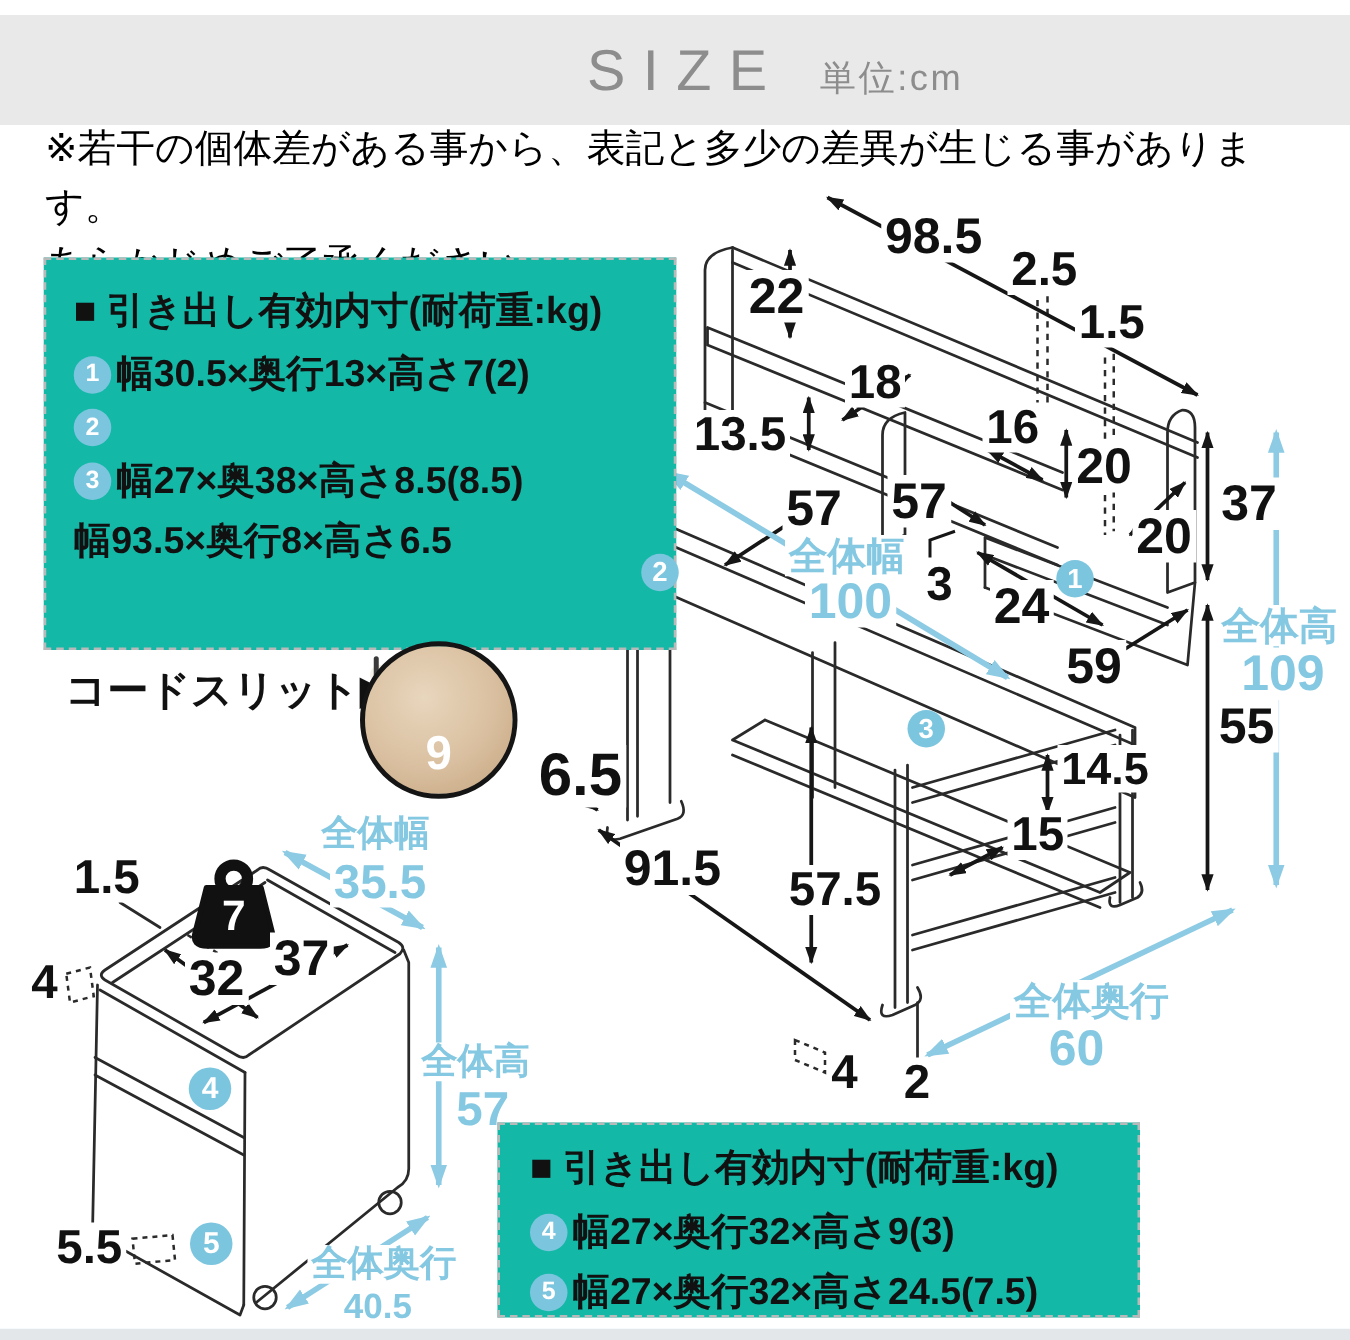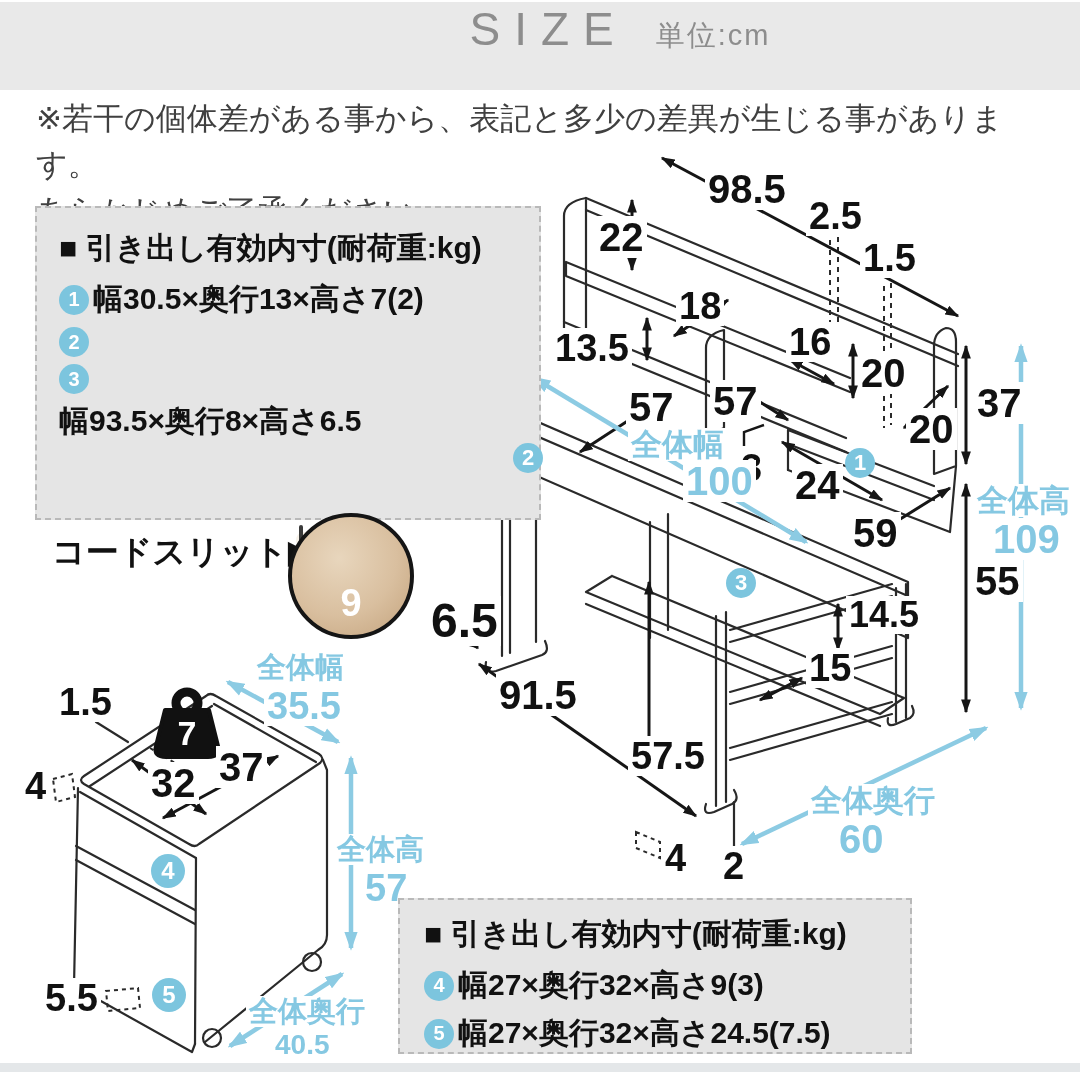--- a/index.html
+++ b/index.html
@@ -7,8 +7,8 @@
        font-family:"Liberation Sans","DejaVu Sans",sans-serif;}
   .abs{position:absolute;}
   
-  .hdr{left:0;top:2px;width:1080px;height:88px;background:#e9e9e9;
-       display:flex;align-items:flex-start;justify-content:center;}
+  .hdr{left:0;top:12px;width:1080px;height:88px;background:#e9e9e9;
+       display:flex;align-items:center;justify-content:center;}
   .hdr-inner{display:flex;align-items:baseline;gap:28px;transform:translateX(80px);}
   .hdr-title{font-size:46px;letter-spacing:14px;color:#8d8d8d;font-weight:400;}
   .hdr-unit{font-size:29px;color:#8d8d8d;letter-spacing:2px;}

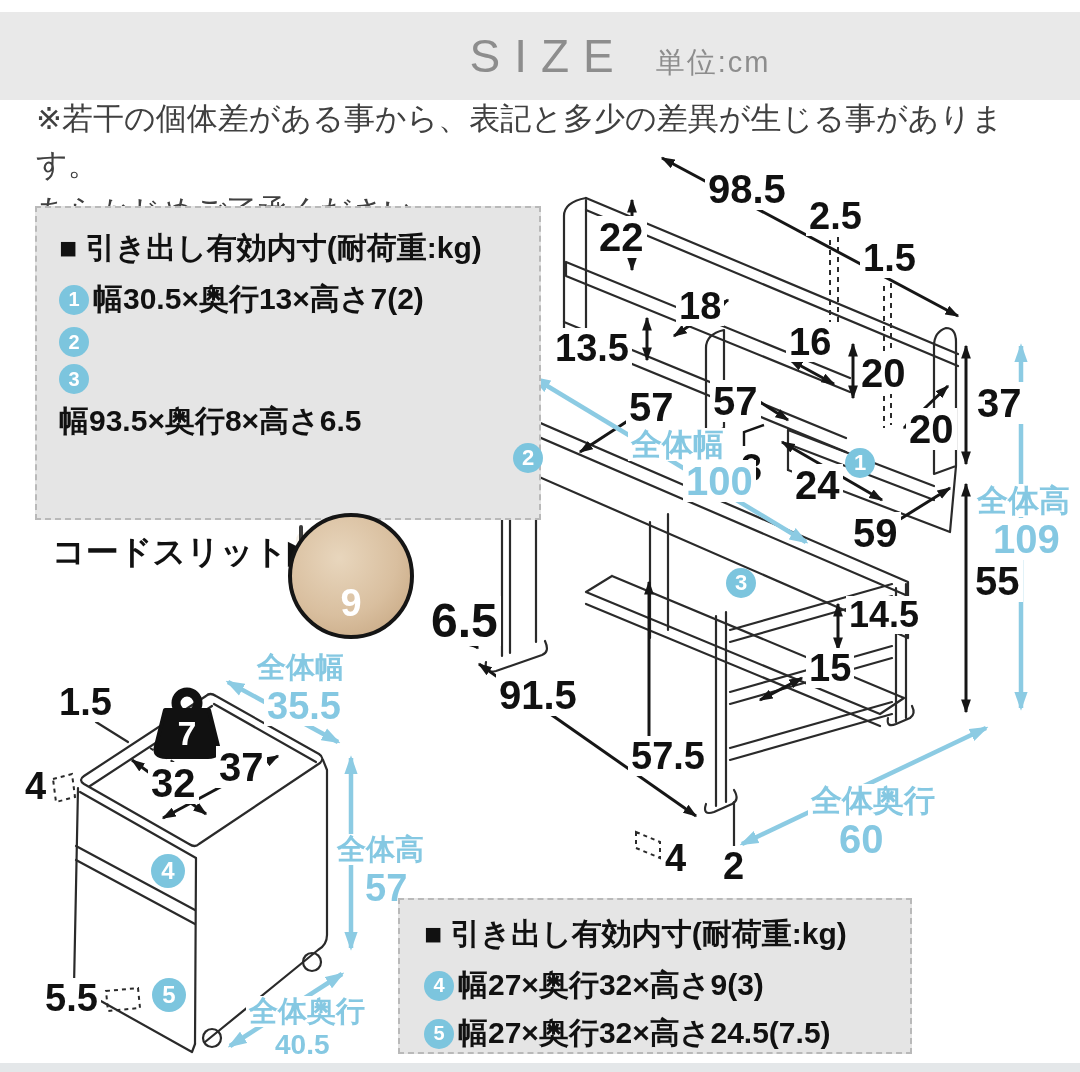--- a/index.html
+++ b/index.html
@@ -13,7 +13,7 @@
   .hdr-title{font-size:46px;letter-spacing:14px;color:#8d8d8d;font-weight:400;}
   .hdr-unit{font-size:29px;color:#8d8d8d;letter-spacing:2px;}
   
-  .disc{left:36px;top:96px;width:1020px;color:#404040;font-size:31px;
+  .disc{left:36px;top:96px;width:1020px;color:#000000;font-size:31px;
         line-height:46px;font-weight:500;}
   
   .specbox{border:2px dashed #b9b9b9;background:#e5e5e5;box-sizing:border-box;}

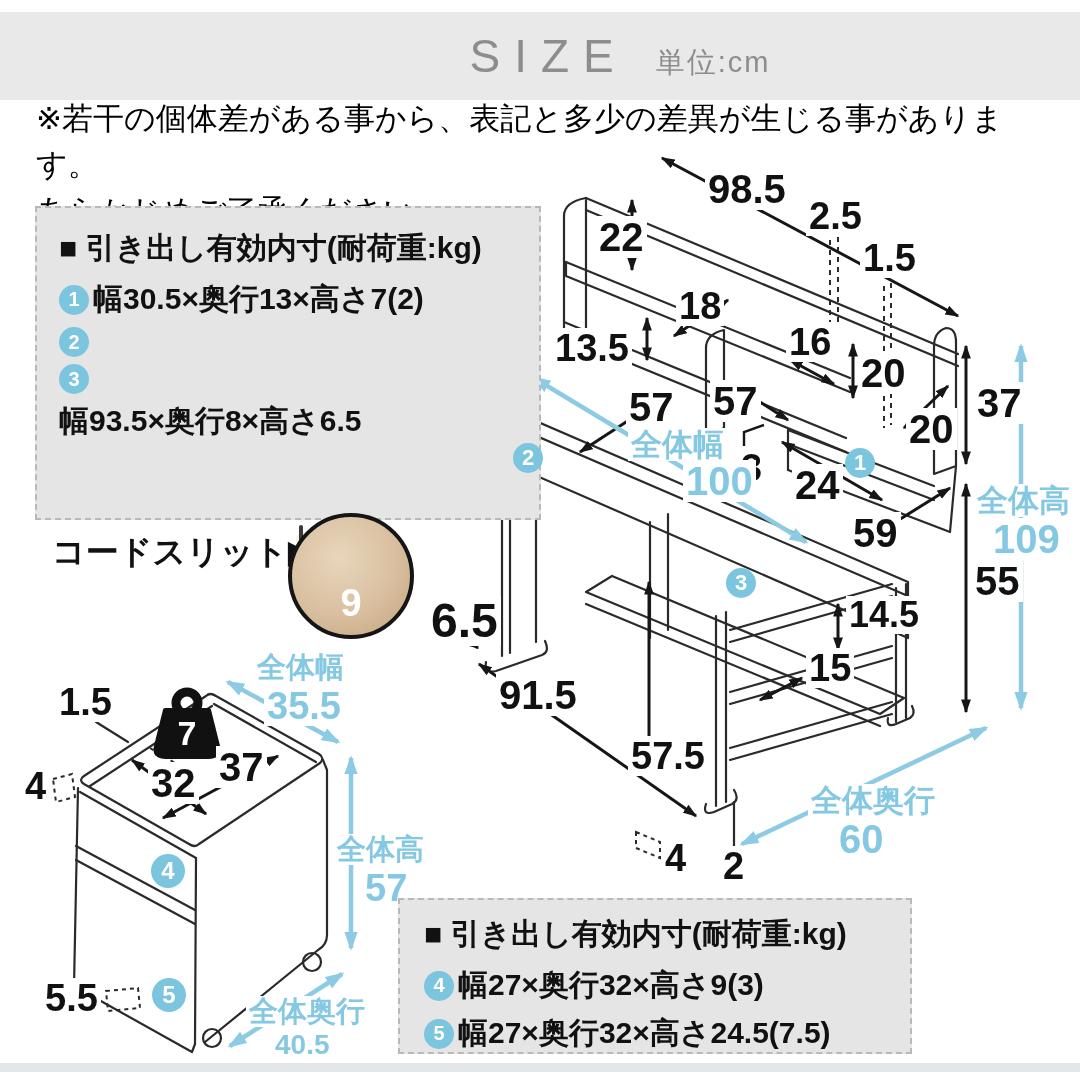--- a/index.html
+++ b/index.html
@@ -16,7 +16,7 @@
   .disc{left:36px;top:96px;width:1020px;color:#000000;font-size:31px;
         line-height:46px;font-weight:500;}
   
-  .specbox{border:2px dashed #b9b9b9;background:#e5e5e5;box-sizing:border-box;}
+  .specbox{border:2px dashed #b9b9b9;background:#14b8a6;box-sizing:border-box;}
   .box-top{left:35px;top:206px;width:506px;height:314px;padding:20px 0 0 22px;}
   .box-bottom{left:398px;top:898px;width:514px;height:156px;padding:14px 0 0 24px;}
   .spec-h{font-size:30px;font-weight:bold;color:#111;margin:0 0 10px 0;white-space:nowrap;}

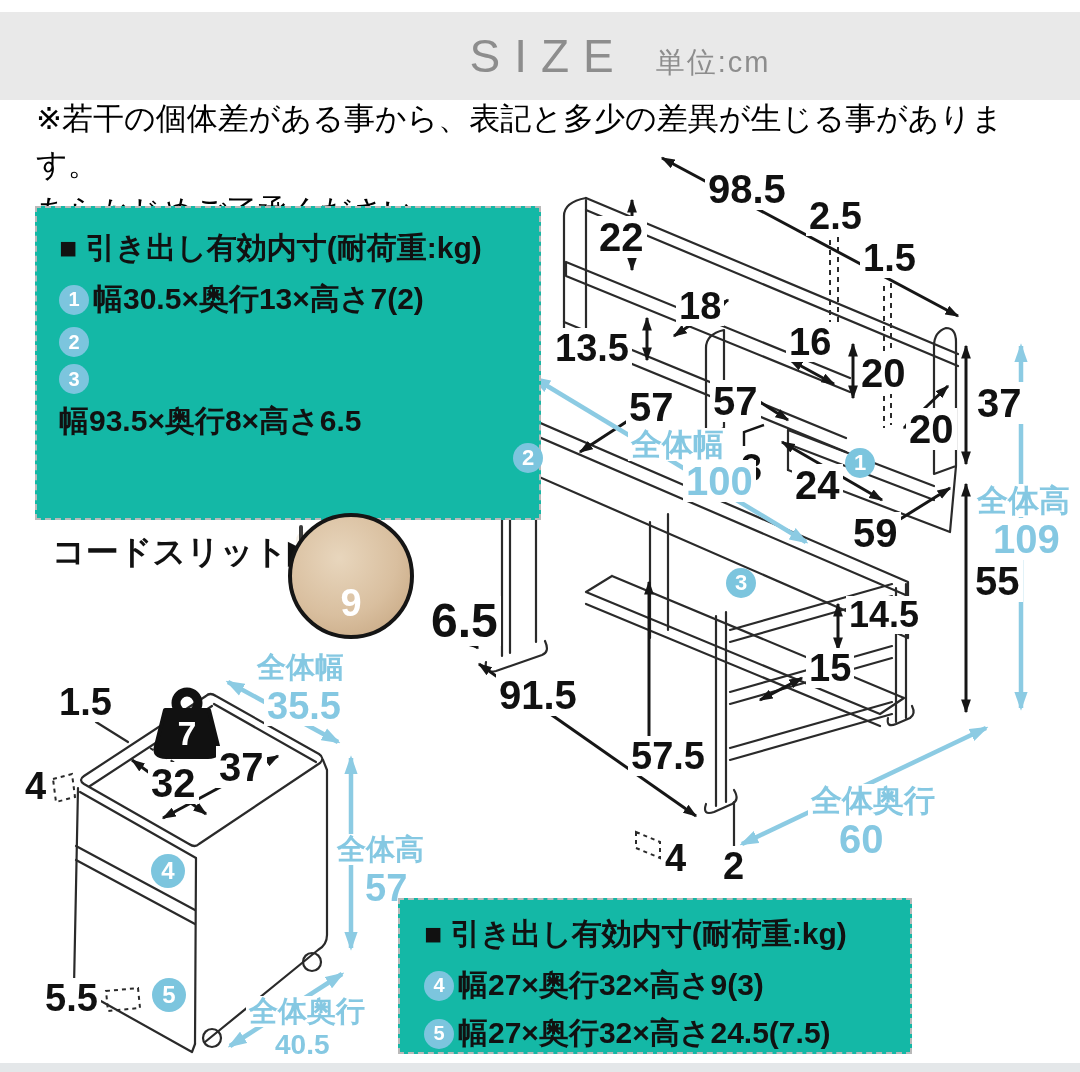--- a/index.html
+++ b/index.html
@@ -187,6 +187,7 @@
   </div>
   <div class="spec-item">
     <span class="nbadge">3</span>
+    <span>幅27×奥38×高さ8.5(8.5)</span>
   </div>
   <div class="spec-sub">幅93.5×奥行8×高さ6.5</div>
 </div>

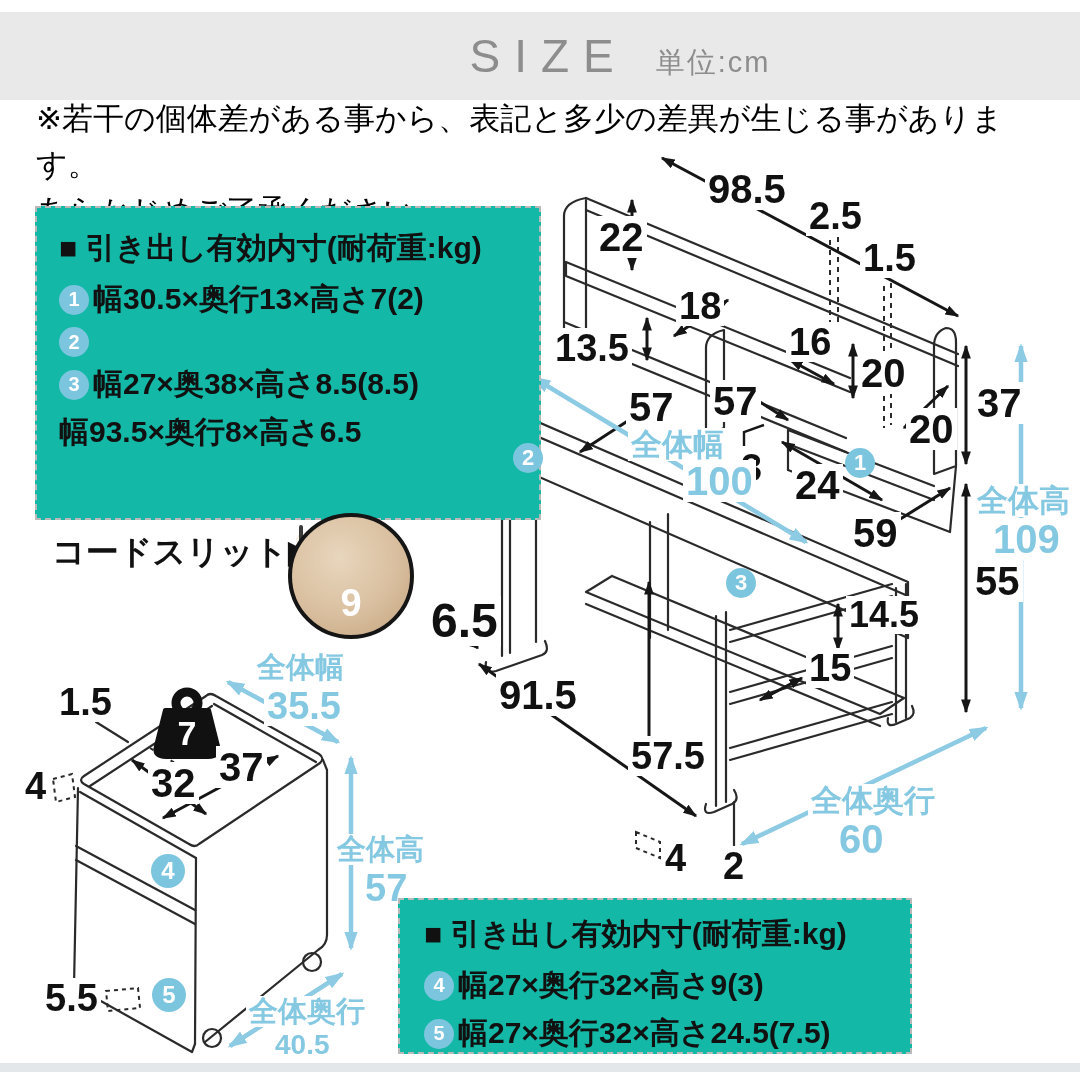--- a/index.html
+++ b/index.html
@@ -211,7 +211,7 @@
 <div class="dim" style="left:738px;top:448px;font-size:38px;">3</div>
 <div class="dim" style="left:792px;top:464px;font-size:40px;">24</div>
 <div class="dim blue" style="left:628px;top:428px;font-size:31px;font-weight:bold;">全体幅</div>
-<div class="dim blue" style="left:644px;top:460px;font-size:40px;margin-left:39px;">100</div>
+<div class="dim blue" style="left:644px;top:460px;font-size:40px;">100</div>
 <div class="dim" style="left:850px;top:512px;font-size:40px;">59</div>
 <div class="dim blue" style="left:974px;top:484px;font-size:31px;font-weight:bold;">全体高</div>
 <div class="dim blue" style="left:990px;top:518px;font-size:40px;">109</div>

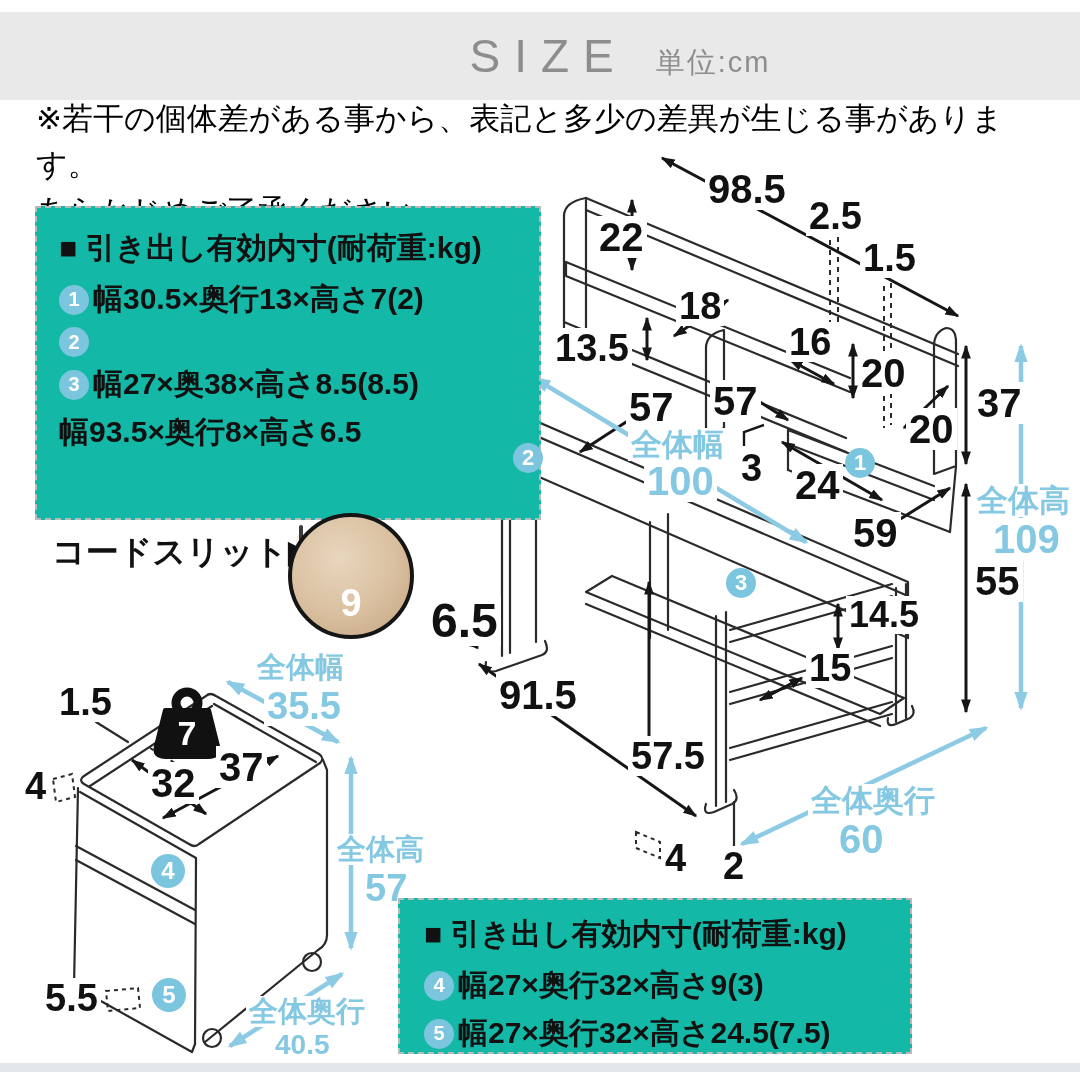--- a/index.html
+++ b/index.html
@@ -220,7 +220,7 @@
 <div class="dim" style="left:794px;top:648px;font-size:38px;margin-left:12px;">15</div>
 <div class="dim" style="left:428px;top:596px;font-size:48px;">6.5</div>
 <div class="dim" style="left:496px;top:674px;font-size:40px;">91.5</div>
-<div class="dim" style="left:628px;top:736px;font-size:38px;">57.5</div>
+<div class="dim" style="left:628px;top:692px;font-size:38px;">57.5</div>
 <div class="dim" style="left:662px;top:838px;font-size:38px;">4</div>
 <div class="dim" style="left:720px;top:846px;font-size:38px;">2</div>
 <div class="dim blue" style="left:808px;top:784px;font-size:31px;font-weight:bold;">全体奥行</div>

